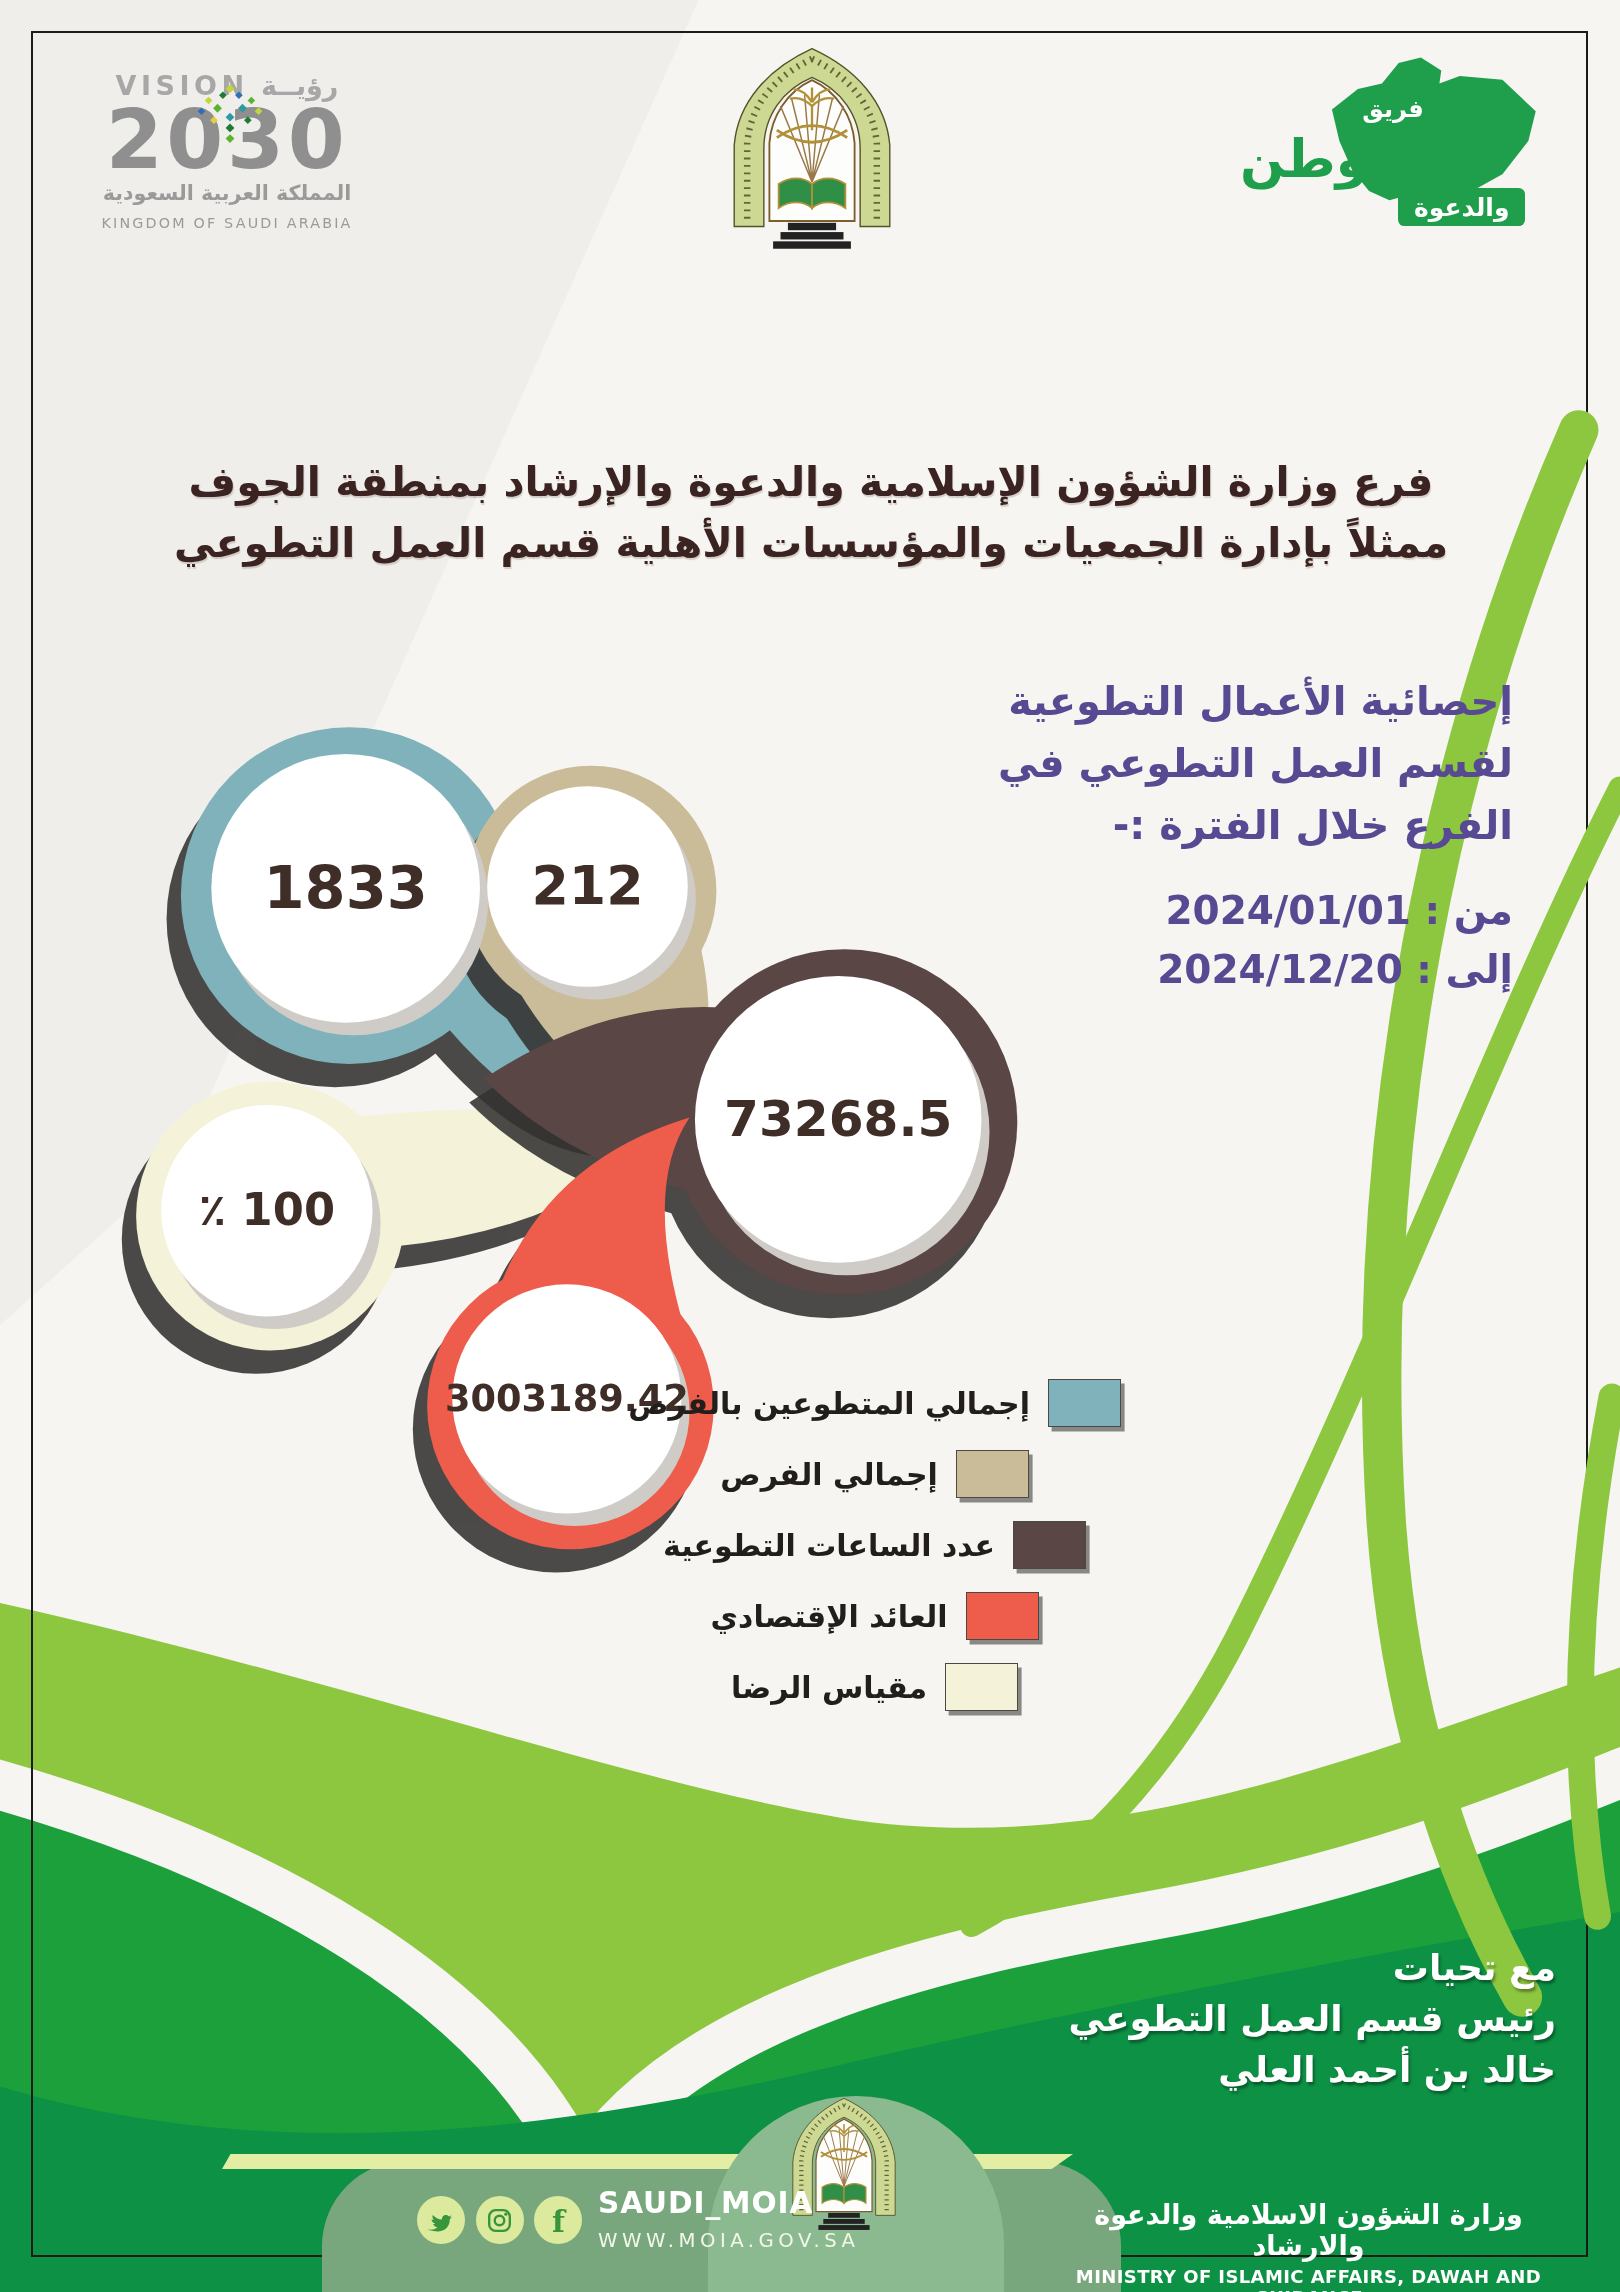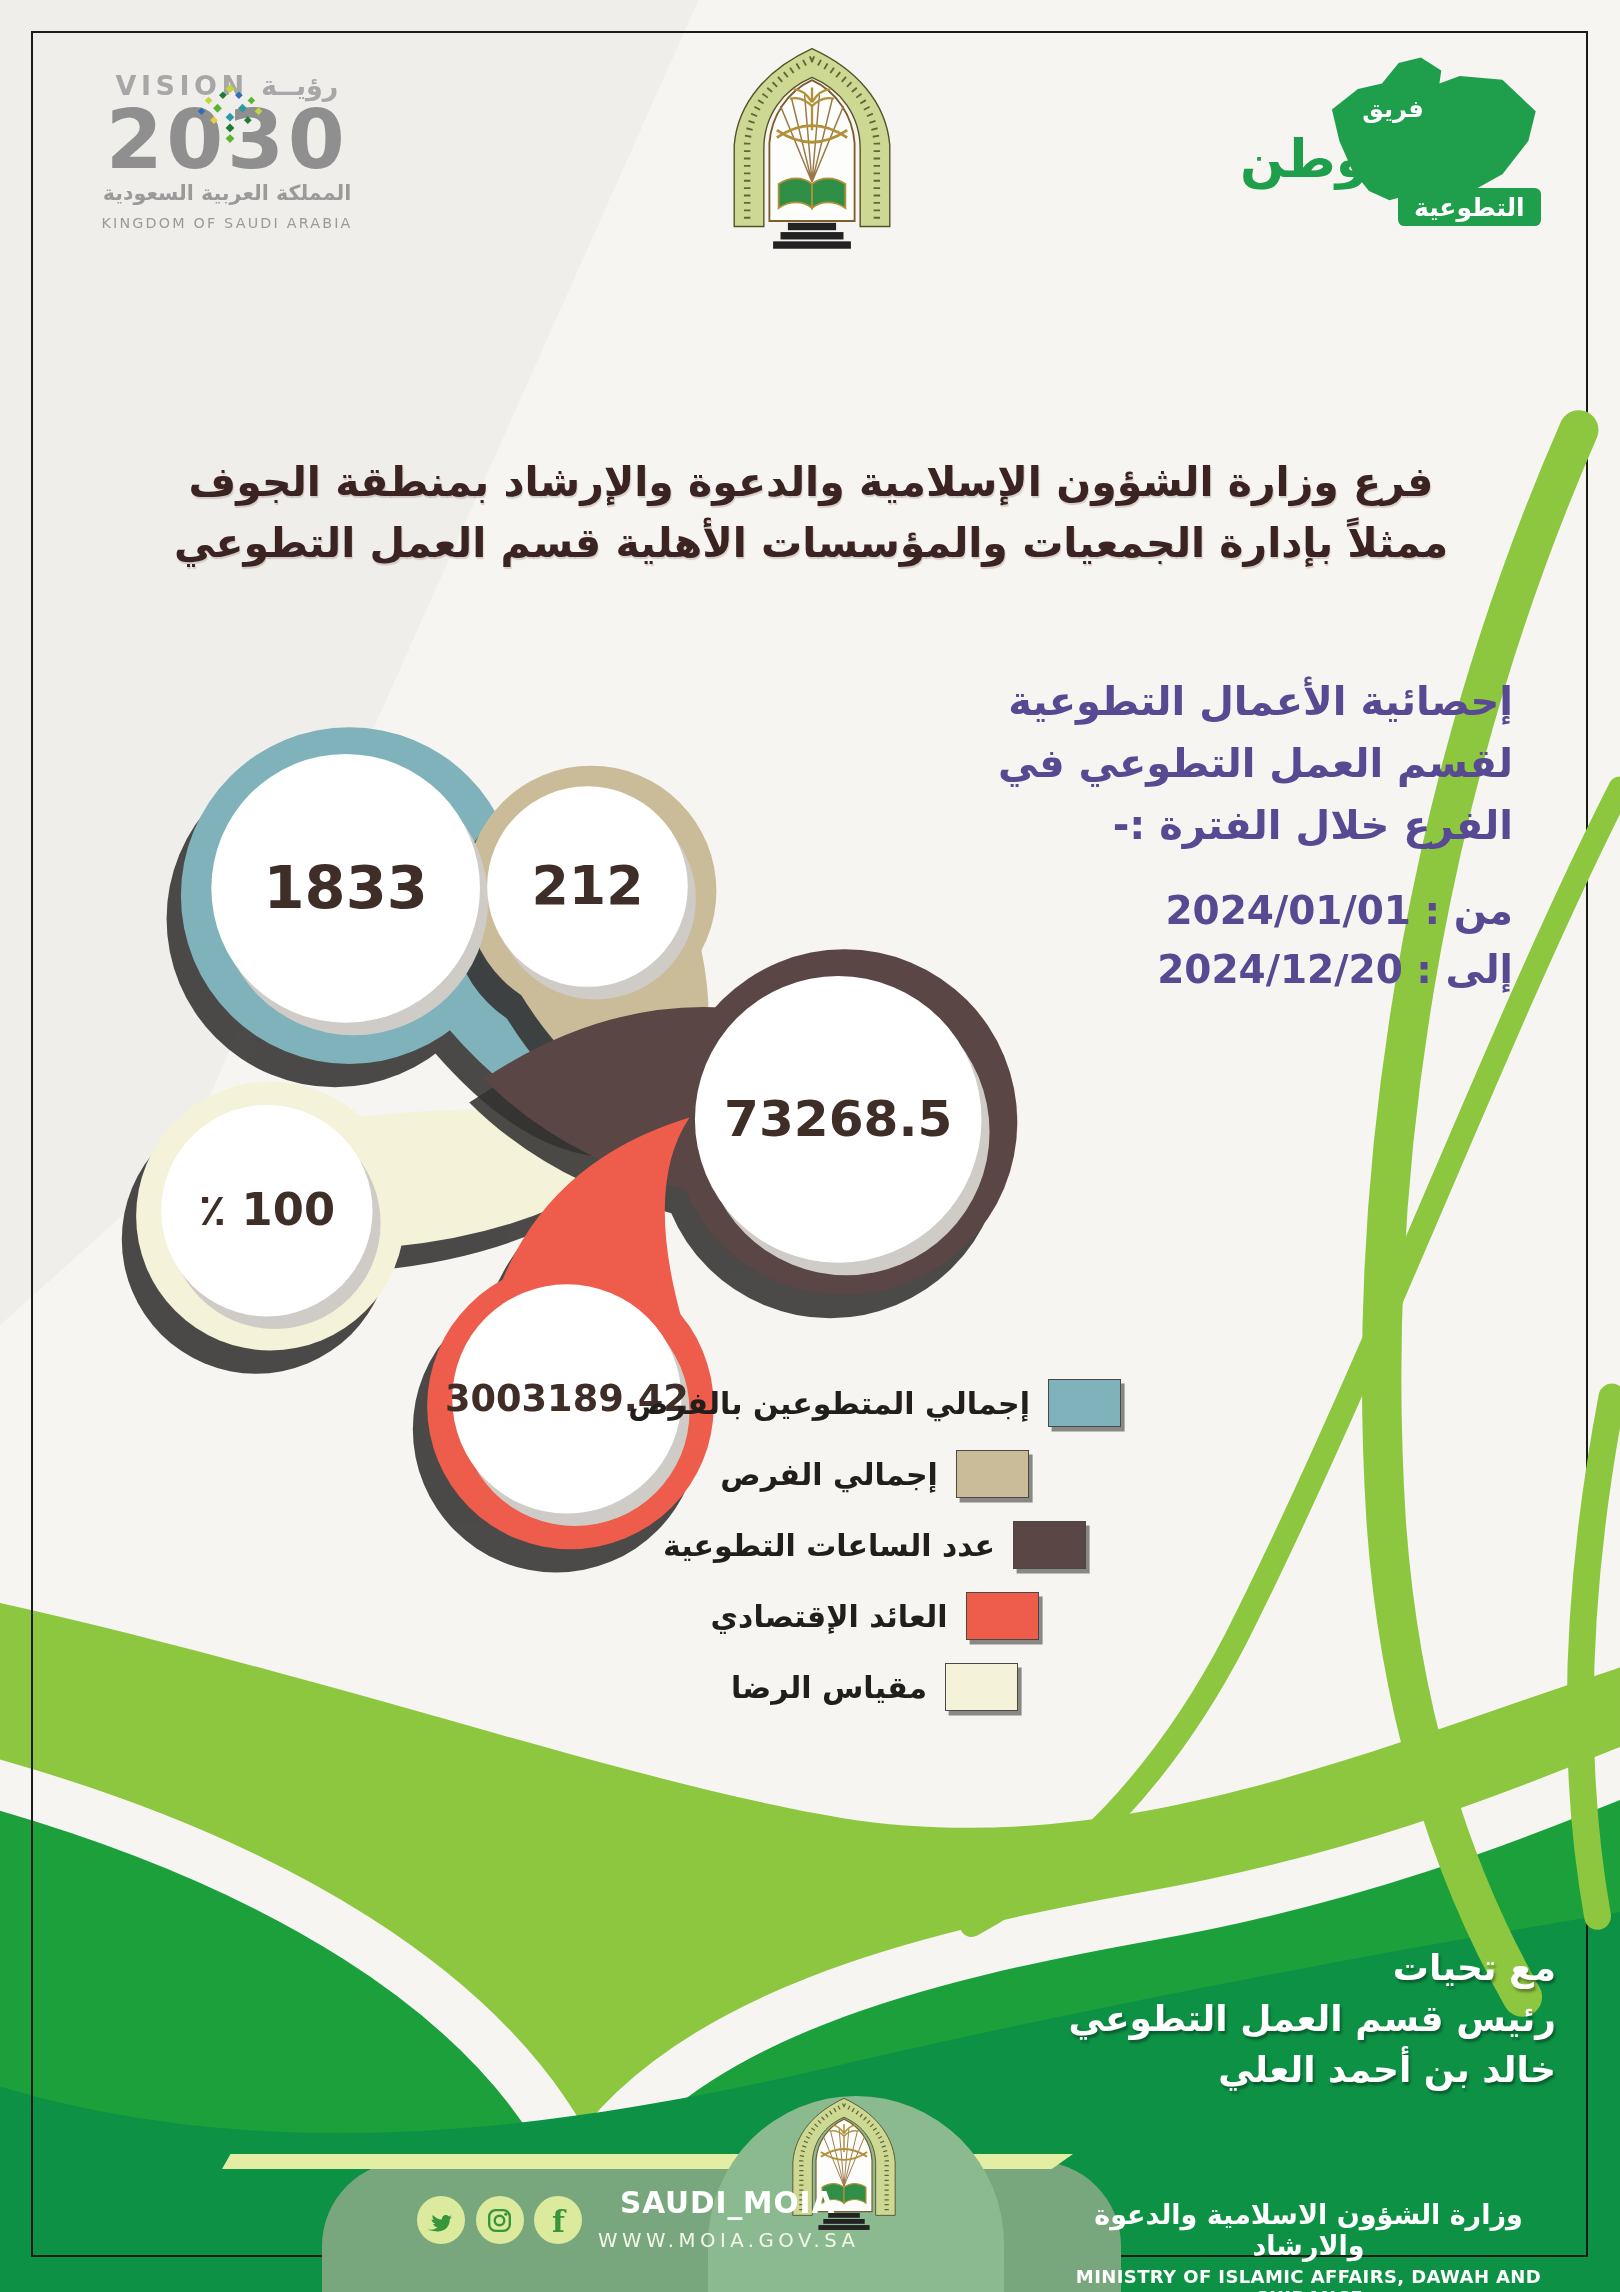--- a/index.html
+++ b/index.html
@@ -169,7 +169,7 @@
       <text x="78" y="70" text-anchor="middle" font-size="26" font-weight="bold" fill="#ffffff">فريق</text>
     </svg>
     <div class="team-wordmark" dir="rtl">كُلنا وطن</div>
-    <div class="team-badge" dir="rtl">التطوعية</div>
+    <div class="team-badge" dir="rtl">والدعوة</div>
   </div>
 
   <div class="abs title" dir="rtl">

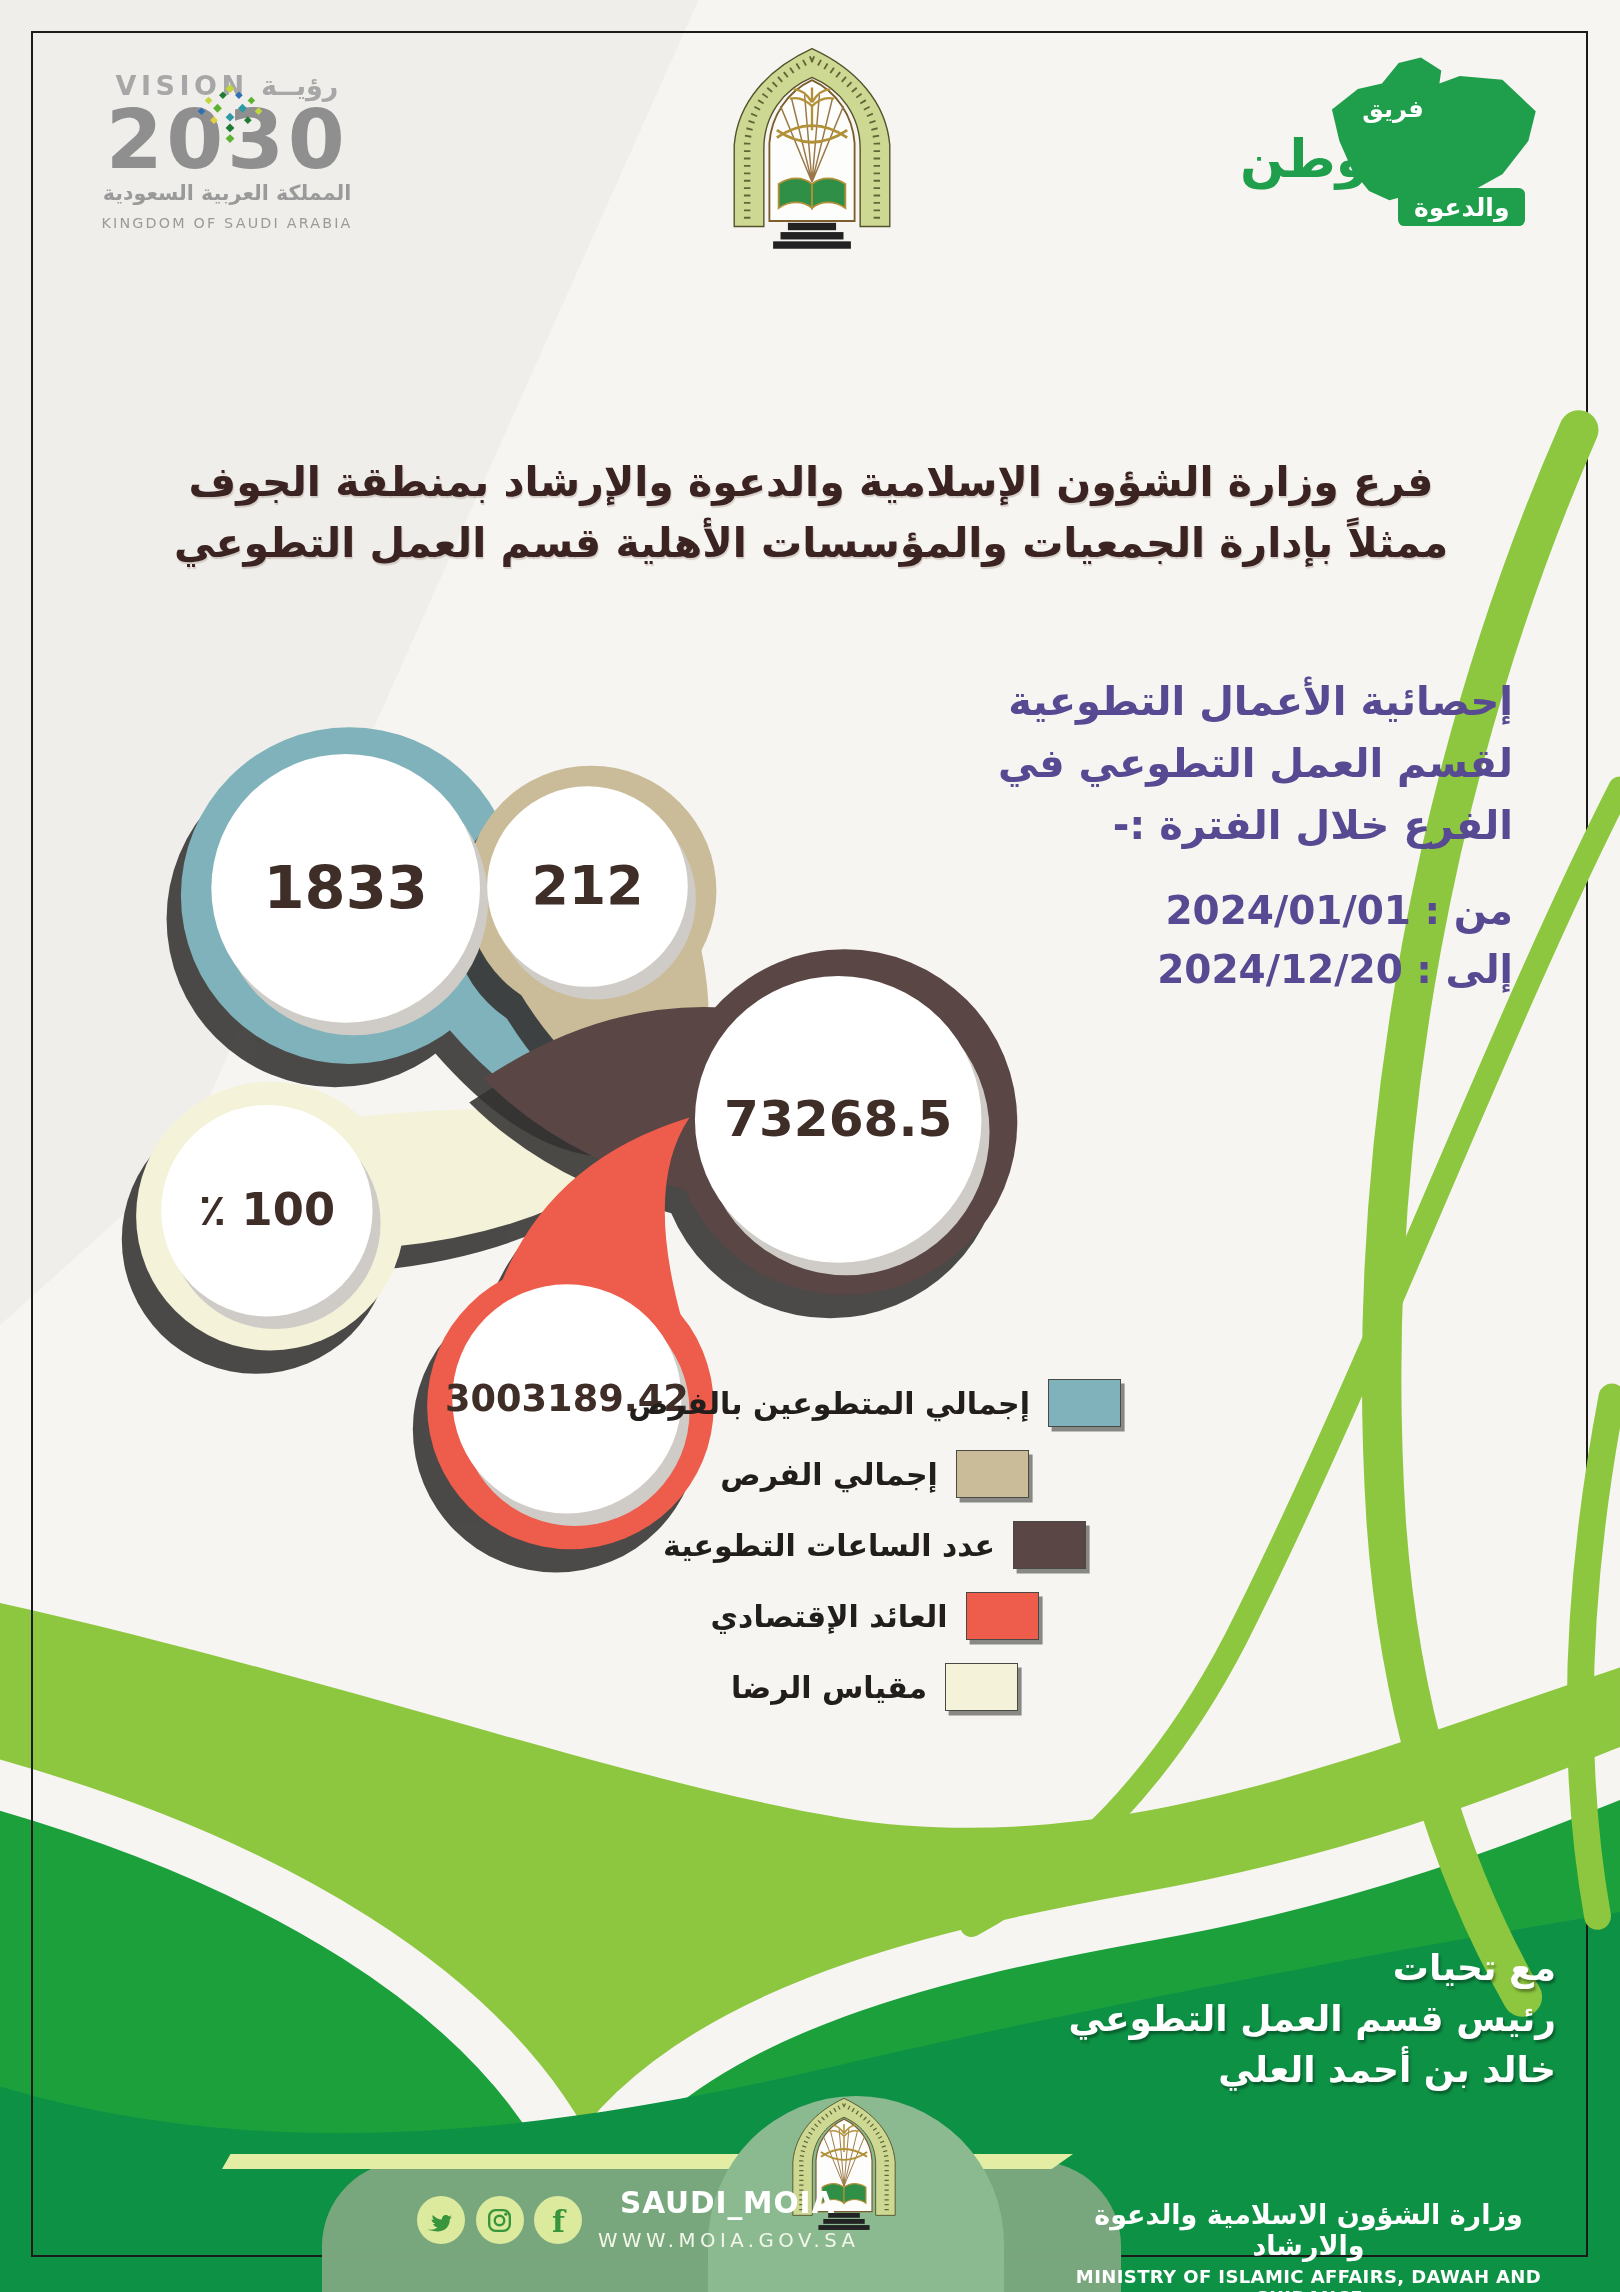--- a/index.html
+++ b/index.html
@@ -80,7 +80,7 @@
     display:flex;align-items:center;justify-content:center;}
   .fb-f{font-family:"DejaVu Serif","Liberation Serif",serif;font-size:30px;font-weight:bold;
     color:#38953c;line-height:1;margin-top:3.6px;}
-  .handle{left:620px;top:2186px;z-index:6;color:#ffffff;font-size:29.6px;font-weight:bold;letter-spacing:0.9px;}
+  .handle{left:598px;top:2186px;z-index:6;color:#ffffff;font-size:29.6px;font-weight:bold;letter-spacing:0.9px;}
   .website{left:598px;top:2229px;z-index:6;color:#f2f7ea;font-size:19.7px;letter-spacing:4.5px;}
 
   .footer-ministry{right:52px;top:2199px;width:519px;z-index:6;text-align:center;color:#ffffff;}

